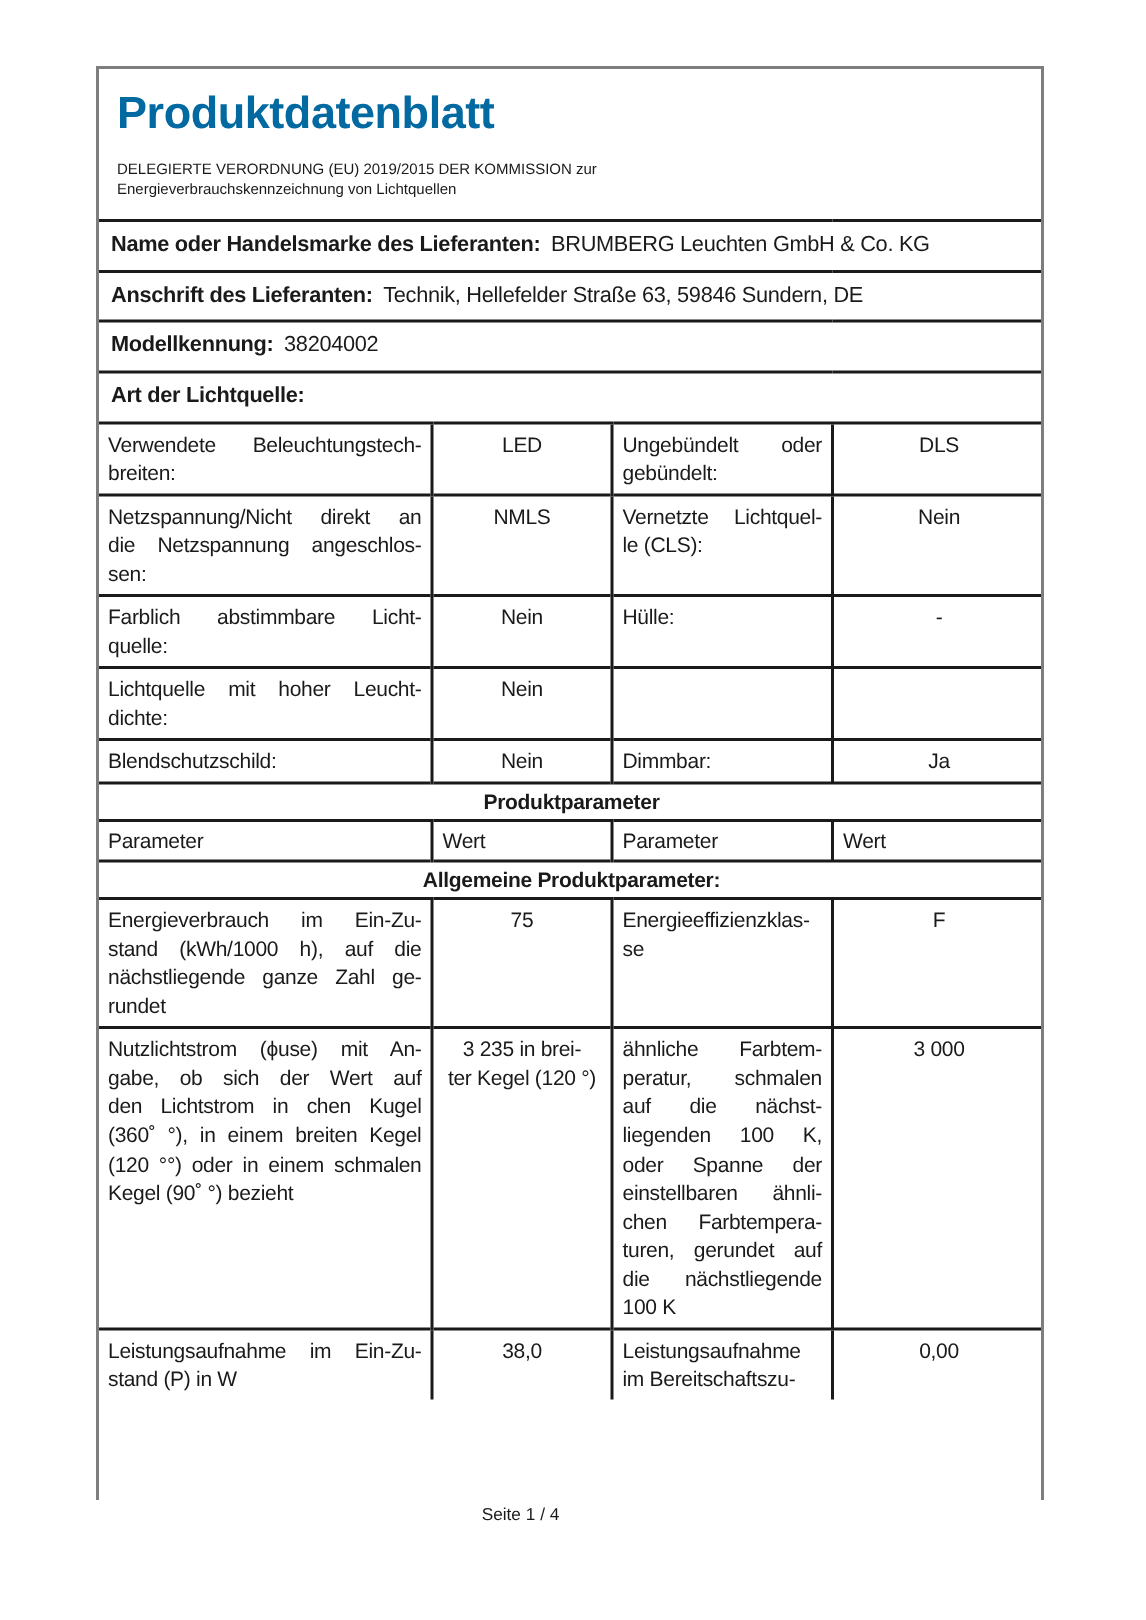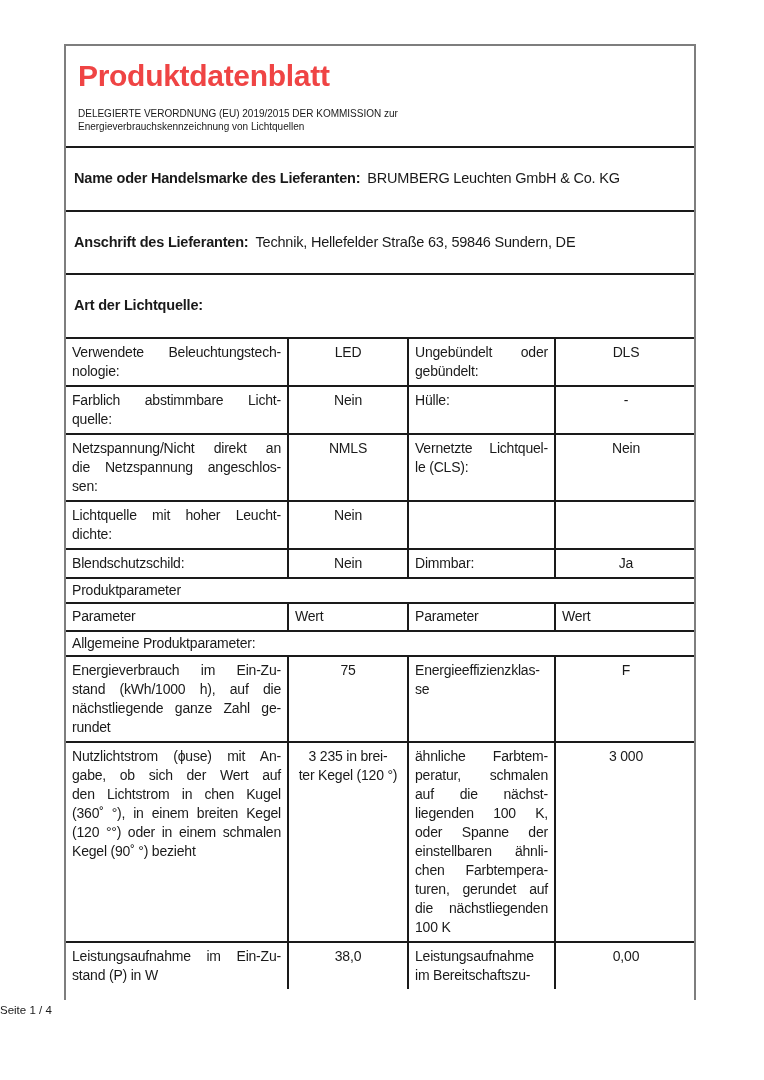--- a/index.html
+++ b/index.html
@@ -68,7 +68,7 @@
       <tbody>
           <tr>
         <td colspan="4" class="titlecell">
-          <div class="doc-title" style="color: #ef4444;">Produktdatenblatt</div>
+          <div class="doc-title" style="color: #0369a1;">Produktdatenblatt</div>
           <div class="subtitle">
             <span>DELEGIERTE VERORDNUNG (EU) 2019/2015 DER KOMMISSION zur</span>
             <span>Energieverbrauchskennzeichnung von Lichtquellen</span>

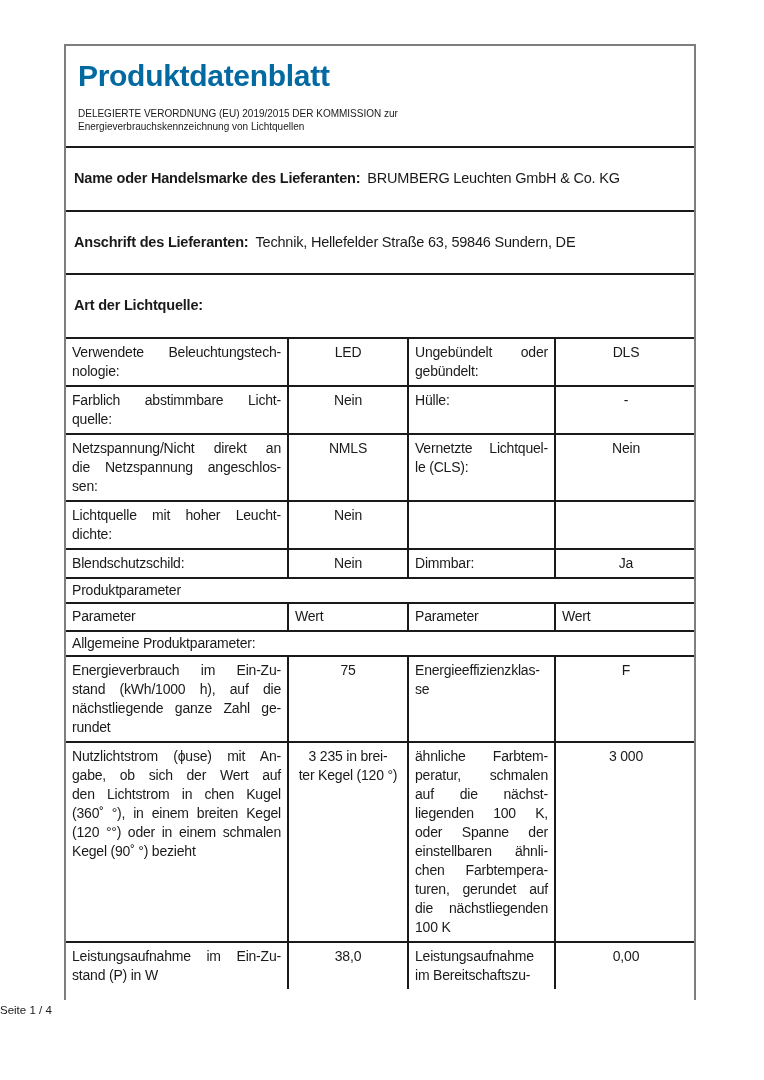--- a/index.html
+++ b/index.html
@@ -41,7 +41,7 @@
   .doc-title { font-size:30px; font-weight:bold; letter-spacing:-0.3px; margin-bottom:10px; }
   .subtitle span { display:block; font-size:10px; letter-spacing:0; }
   
-  td.info { padding:21px 8px; font-size:14.5px; }
+  td.info { padding:6px 8px; font-size:14.5px; }
   .ilabel { font-weight:bold; }
   .ivalue { margin-left:7px; }
   

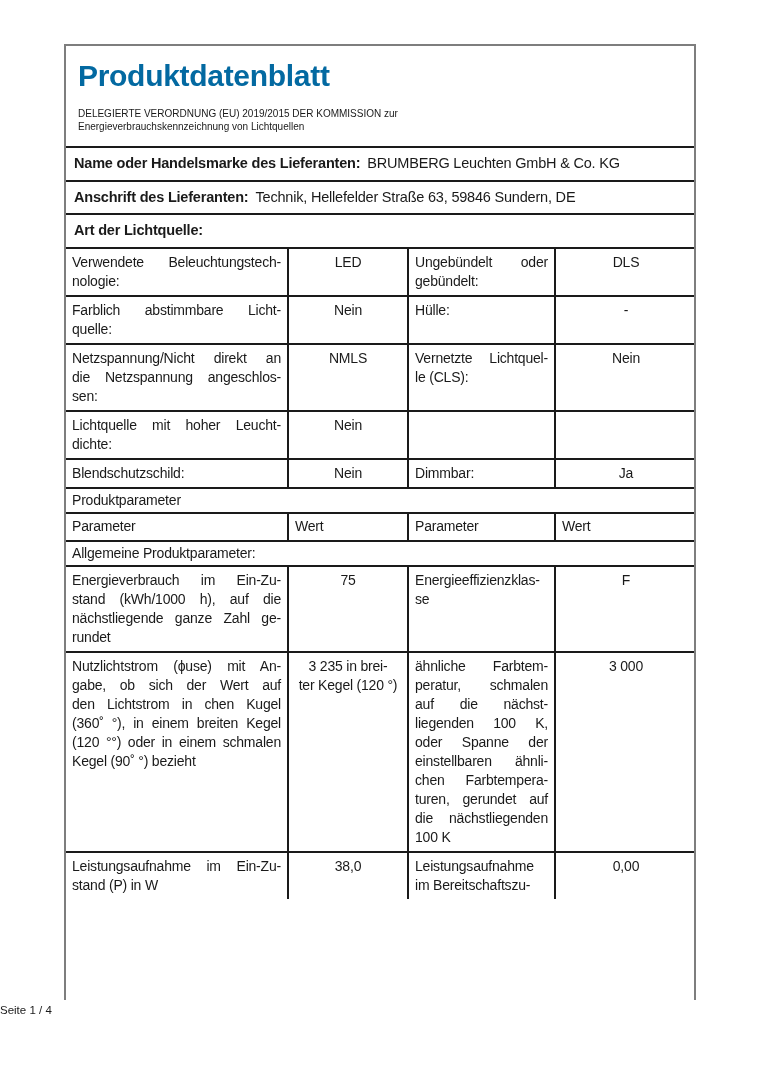--- a/index.html
+++ b/index.html
@@ -88,6 +88,11 @@
       </tr>
       <tr>
         <td colspan="4" class="info">
+          <span class="ilabel">Modellkennung:</span><span class="ivalue">38204002</span>
+        </td>
+      </tr>
+      <tr>
+        <td colspan="4" class="info">
           <span class="ilabel">Art der Lichtquelle:</span><span class="ivalue"></span>
         </td>
       </tr>

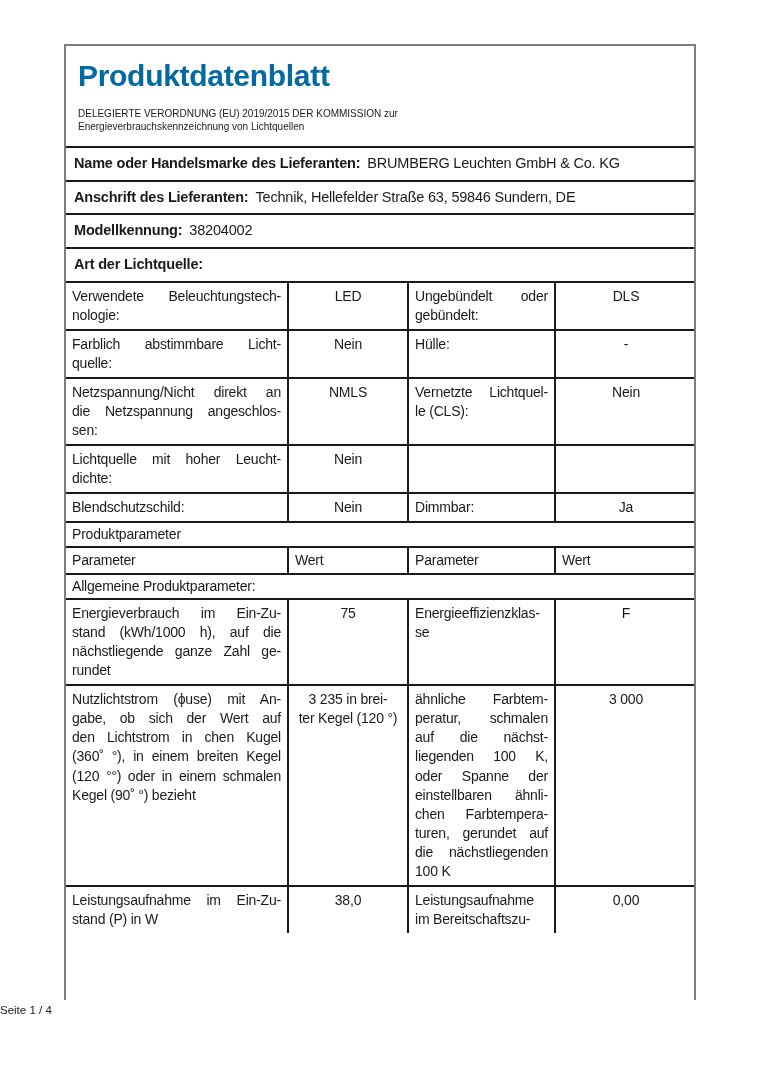--- a/index.html
+++ b/index.html
@@ -100,7 +100,7 @@
       <tr>
         <td class="p">
               <span class="ln">Verwendete Beleuchtungstech-</span>
-              <span class="ln">nologie:</span>
+              <span class="ln">breiten:</span>
             </td>
         <td class="val">
               <span class="ln">LED</span>

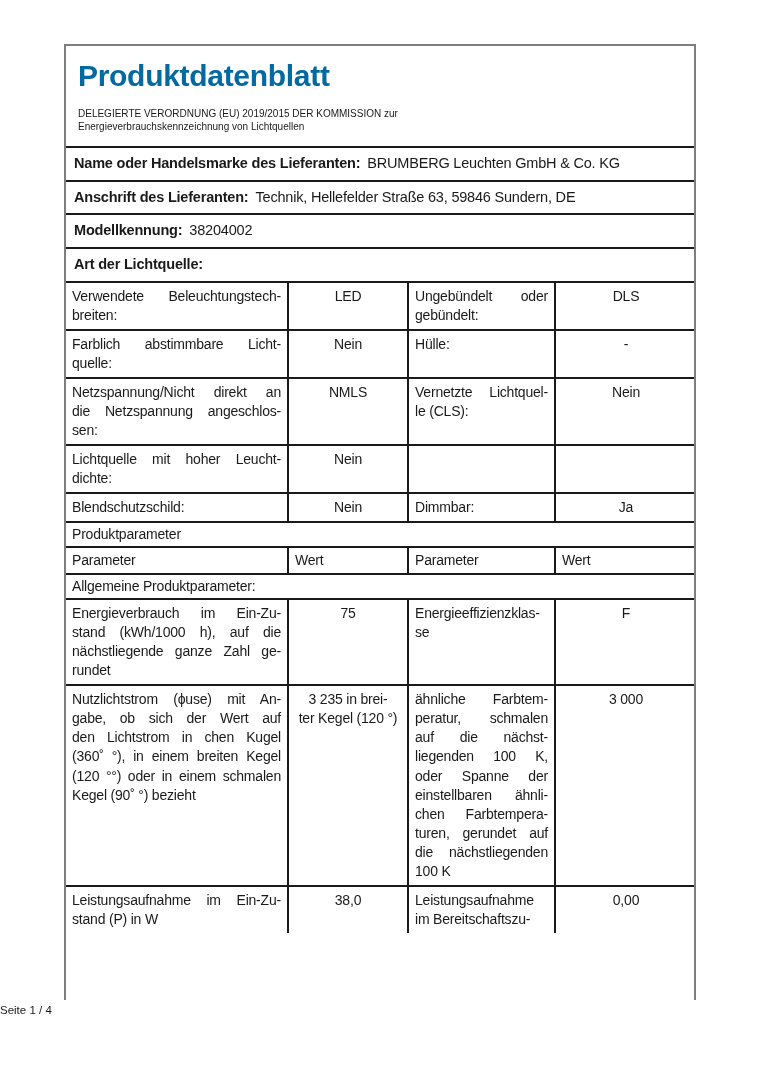--- a/index.html
+++ b/index.html
@@ -115,21 +115,6 @@
       </tr>
       <tr>
         <td class="p">
-              <span class="ln">Farblich abstimmbare Licht-</span>
-              <span class="ln">quelle:</span>
-            </td>
-        <td class="val">
-              <span class="ln">Nein</span>
-            </td>
-        <td class="p">
-              <span class="ln">Hülle:</span>
-            </td>
-        <td class="val">
-              <span class="ln">-</span>
-            </td>
-      </tr>
-      <tr>
-        <td class="p">
               <span class="ln">Netzspannung/Nicht direkt an</span>
               <span class="ln">die Netzspannung angeschlos-</span>
               <span class="ln">sen:</span>
@@ -143,6 +128,21 @@
             </td>
         <td class="val">
               <span class="ln">Nein</span>
+            </td>
+      </tr>
+      <tr>
+        <td class="p">
+              <span class="ln">Farblich abstimmbare Licht-</span>
+              <span class="ln">quelle:</span>
+            </td>
+        <td class="val">
+              <span class="ln">Nein</span>
+            </td>
+        <td class="p">
+              <span class="ln">Hülle:</span>
+            </td>
+        <td class="val">
+              <span class="ln">-</span>
             </td>
       </tr>
       <tr>

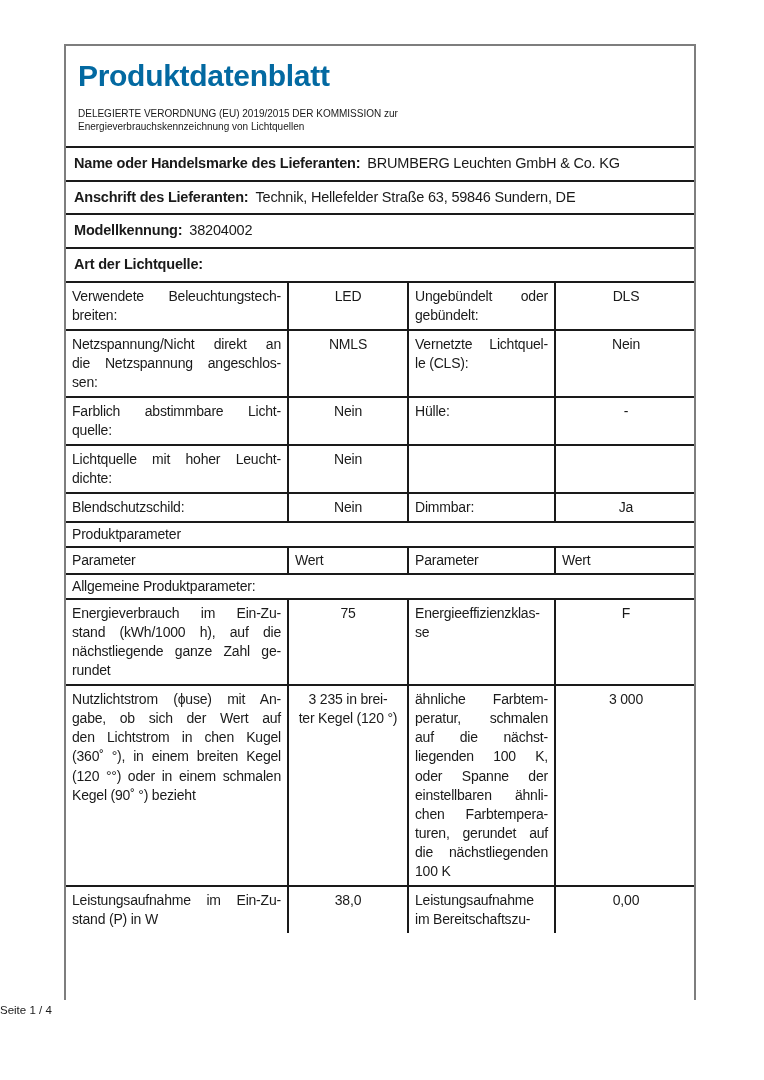--- a/index.html
+++ b/index.html
@@ -45,7 +45,7 @@
   .ilabel { font-weight:bold; }
   .ivalue { margin-left:7px; }
   
-  td.chead { font-weight:normal; padding:2px 6px; }
+  td.chead { text-align:center; font-weight:bold; padding:2px 6px; }
   td.colhead { padding:3px 6px; }
   .footer {
     position:absolute; top:1004px; left:0; width:694px;

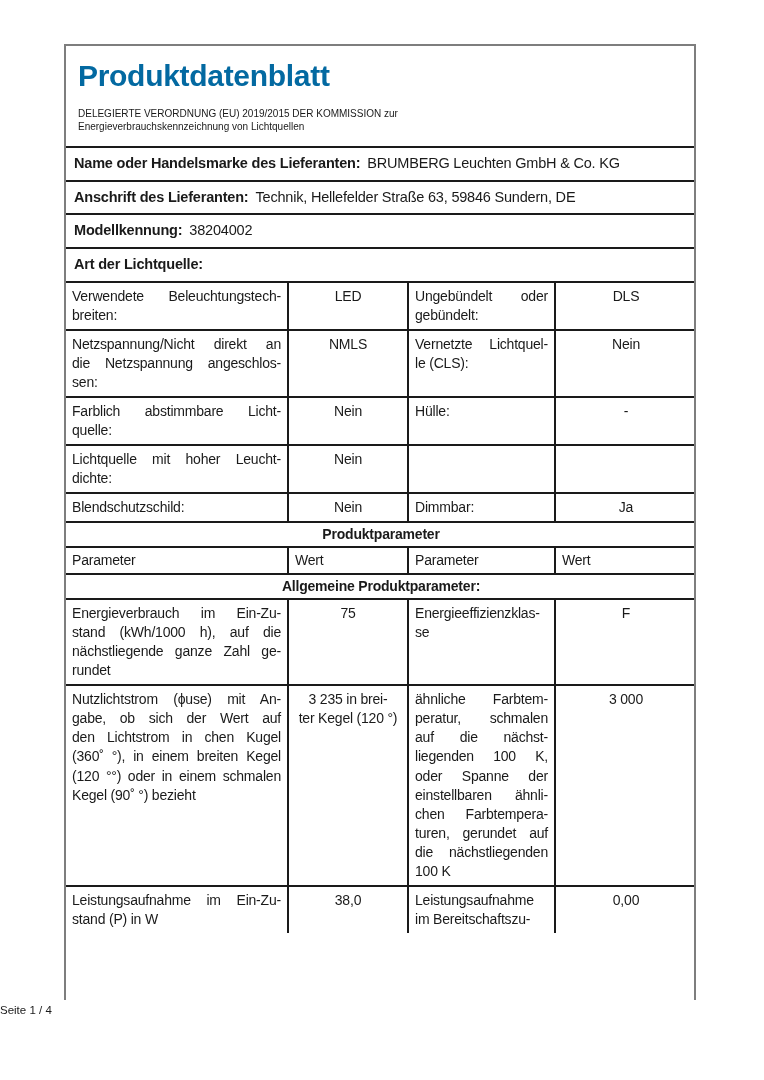--- a/index.html
+++ b/index.html
@@ -224,7 +224,7 @@
               <span class="ln">einstellbaren ähnli-</span>
               <span class="ln">chen Farbtempera-</span>
               <span class="ln">turen, gerundet auf</span>
-              <span class="ln">die nächstliegenden</span>
+              <span class="ln">die nächstliegende</span>
               <span class="ln">100 K</span>
             </td>
         <td class="val">

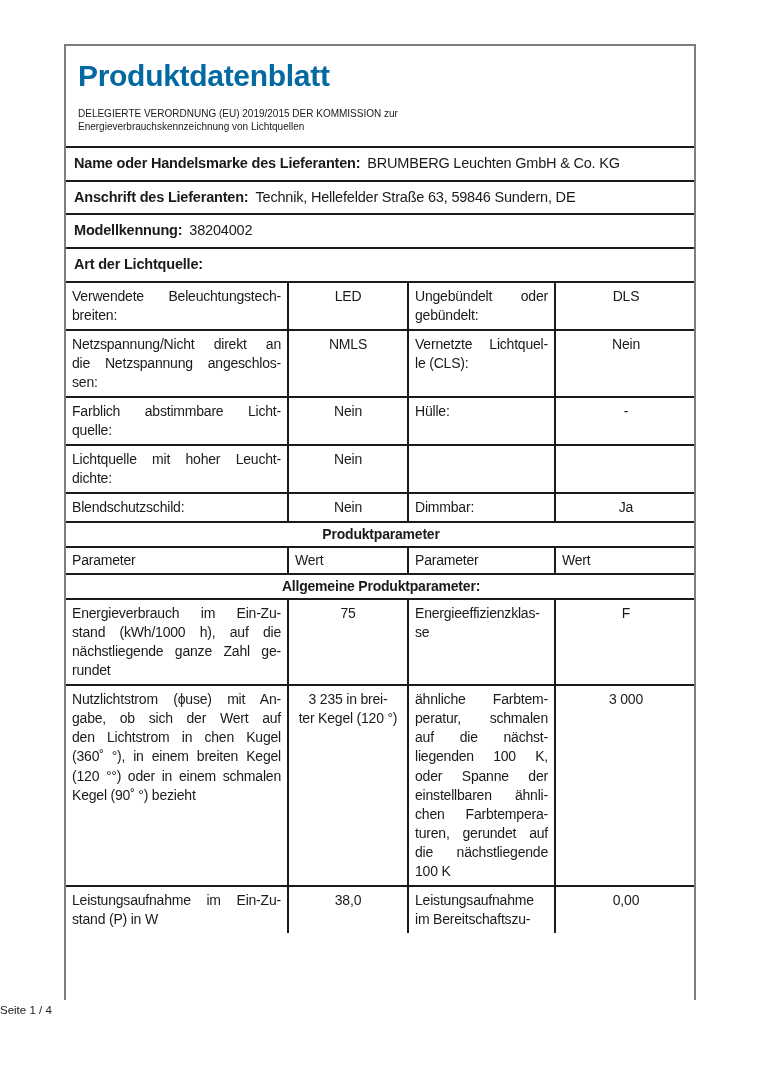--- a/index.html
+++ b/index.html
@@ -49,7 +49,7 @@
   td.colhead { padding:3px 6px; }
   .footer {
     position:absolute; top:1004px; left:0; width:694px;
-    text-align:left; font-size:11.5px; color:#1a1a1a;
+    text-align:center; font-size:11.5px; color:#1a1a1a;
   }
 </style>
 </head>

